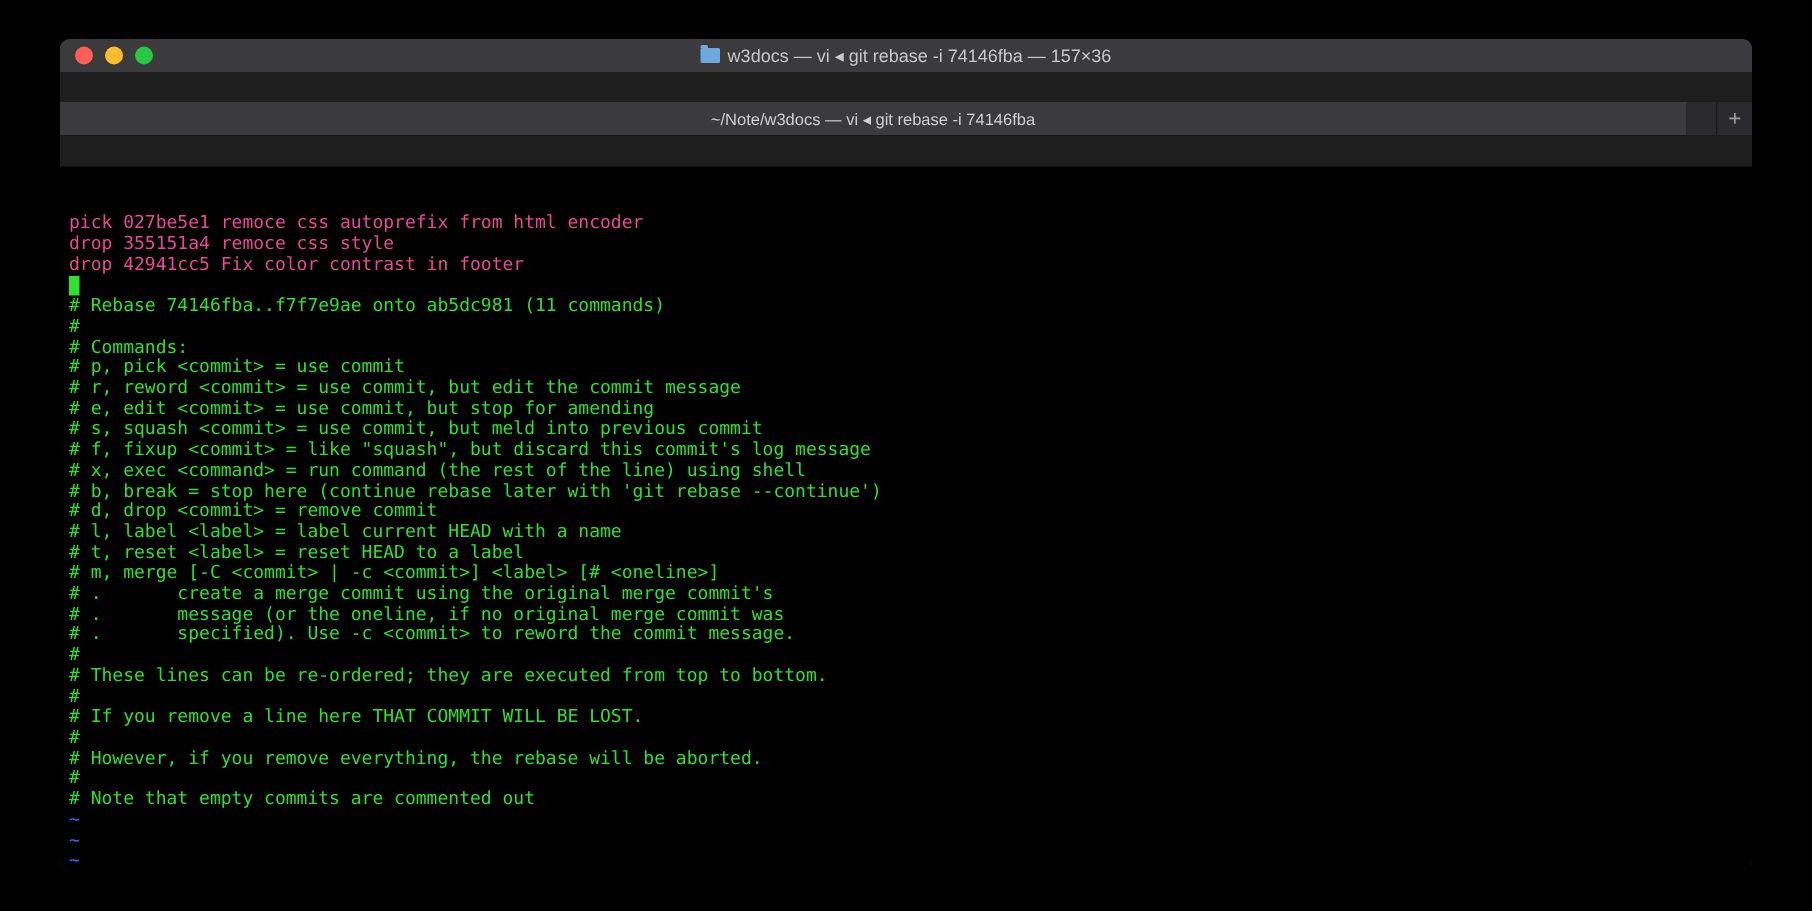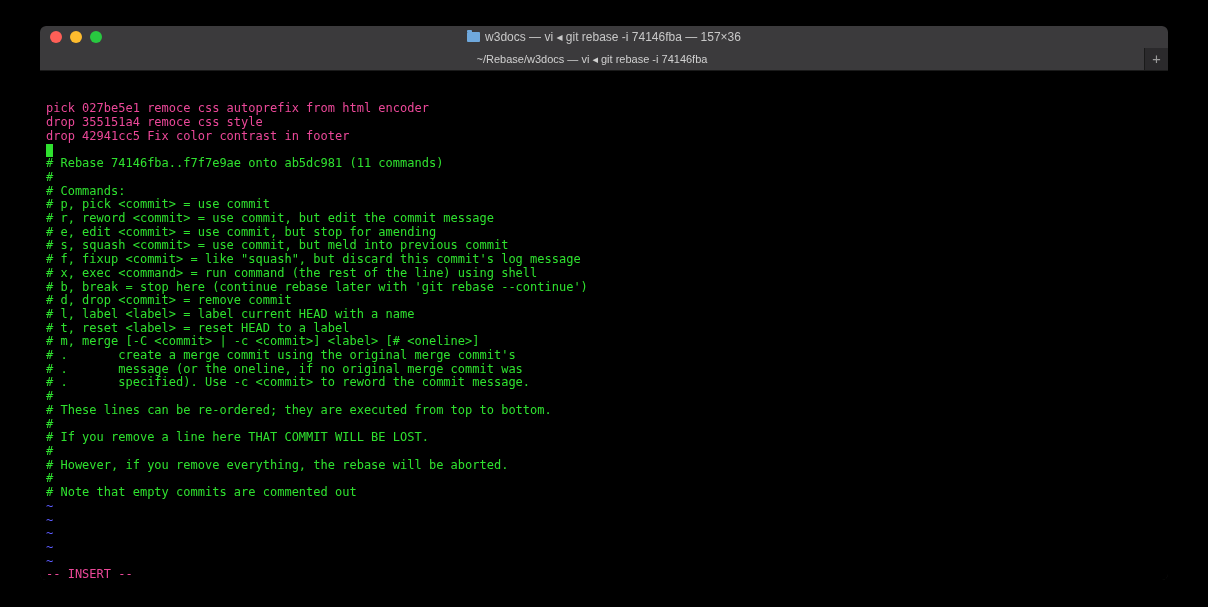--- a/index.html
+++ b/index.html
@@ -2,7 +2,7 @@
 <html><head>
   <meta charset="utf-8">
   <style>
-    * { margin: 0; padding: 0; box-sizing: border-box; }
+    * { margin: 0; padding: 0; box-sizing: border-box; gap: 20px; }
     body {
       background: #000;
       width: 1208px;

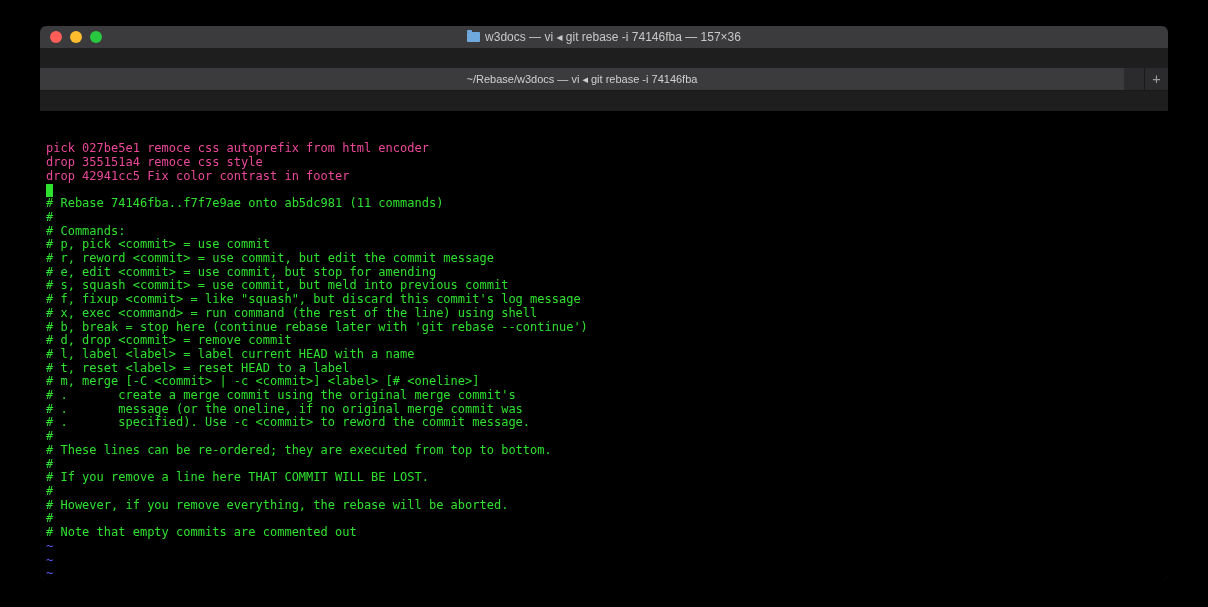--- a/index.html
+++ b/index.html
@@ -144,7 +144,7 @@
   </div>
   <div class="tabbar">
     <div class="tab">
-      <span>~/Rebase/w3docs — vi ◂ git rebase -i 74146fba</span>
+      <span>~/Note/w3docs — vi ◂ git rebase -i 74146fba</span>
     </div>
     <div class="tab-add">+</div>
   </div>

